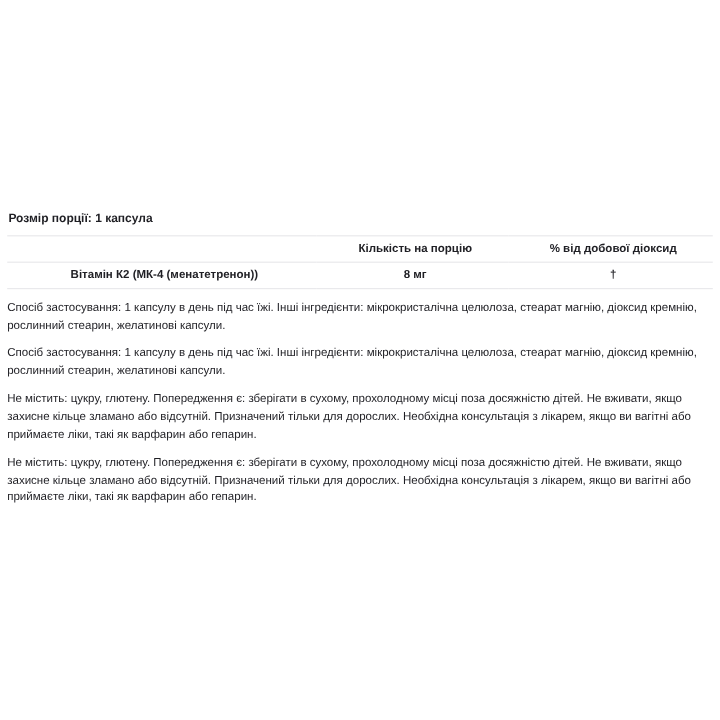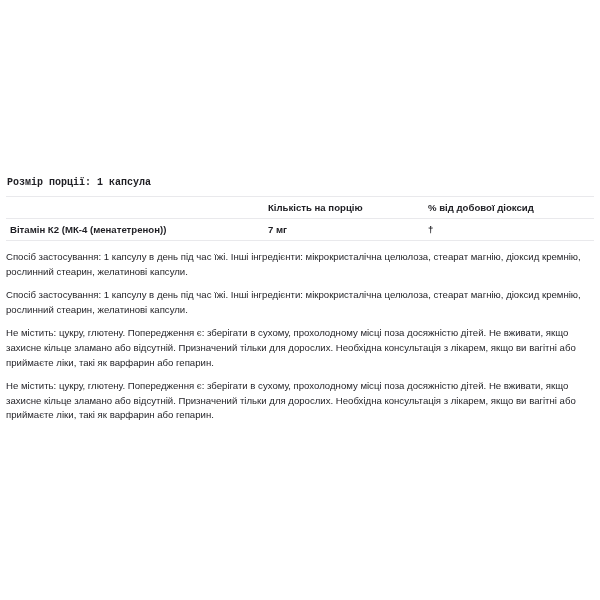--- a/index.html
+++ b/index.html
@@ -27,7 +27,6 @@
       font-weight: 600;
       line-height: 14px;
       margin: 0 0 6px 1px;
-      font-family: Liberation Mono, monospace;
     }
     table.facts {
       width: 588px;

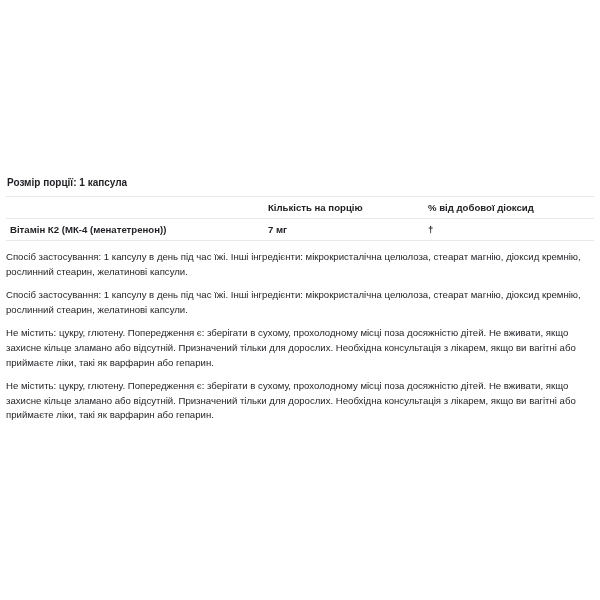--- a/index.html
+++ b/index.html
@@ -40,6 +40,7 @@
       border-top: 1px solid #e9e9ec;
       border-bottom: 1px solid #e9e9ec;
       vertical-align: middle;
+      text-align: center;
     }
     table.facts td.c1 { width: 254px; }
     table.facts td.c2 { width: 156px; }

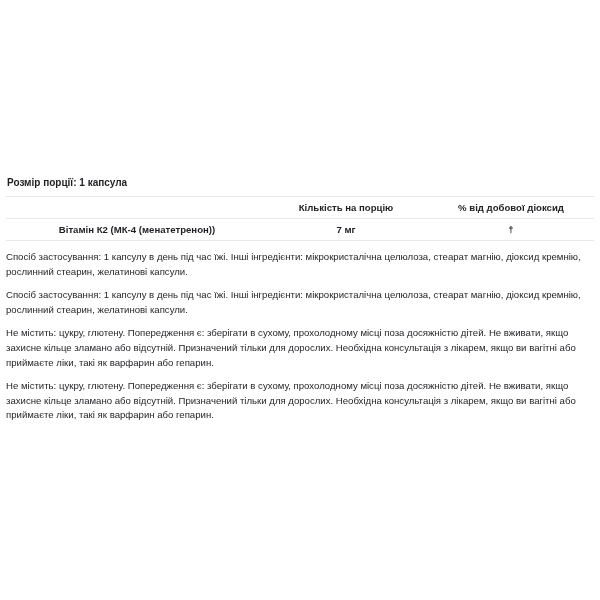--- a/index.html
+++ b/index.html
@@ -74,7 +74,7 @@
     </tr>
     <tr>
       <td class="c1">Вітамін К2 (МК-4 (менатетренон))</td>
-      <td class="c2">7 мг</td>
+      <td class="c2">8 мг</td>
       <td class="c3">†</td>
     </tr>
   </tbody>

